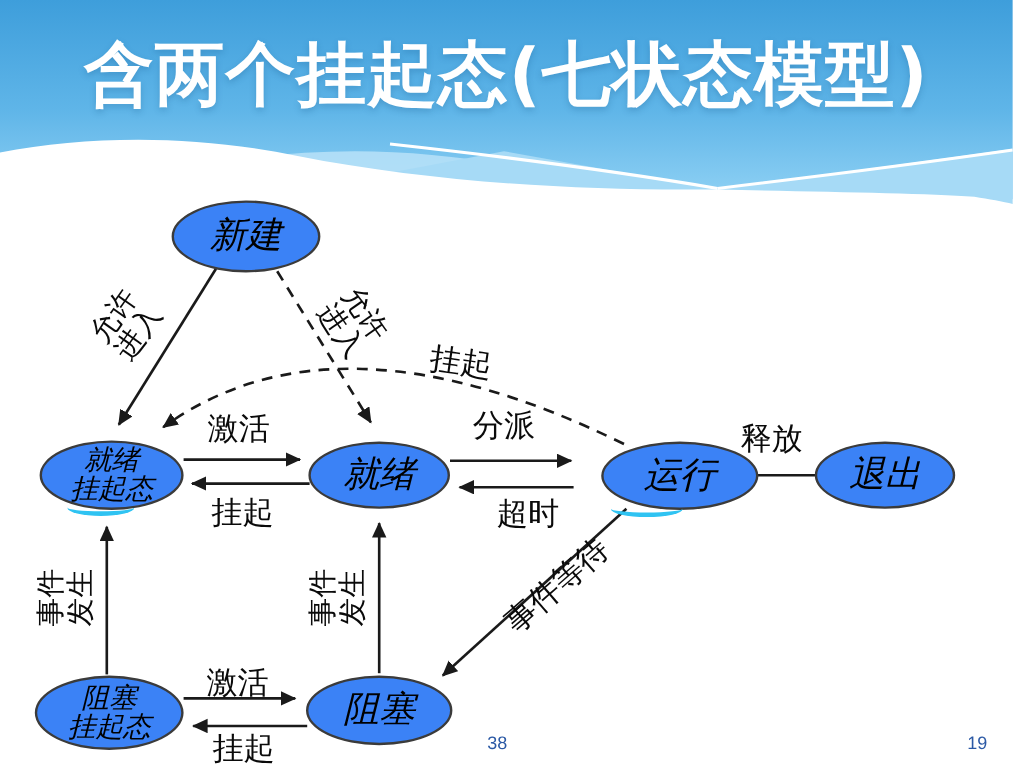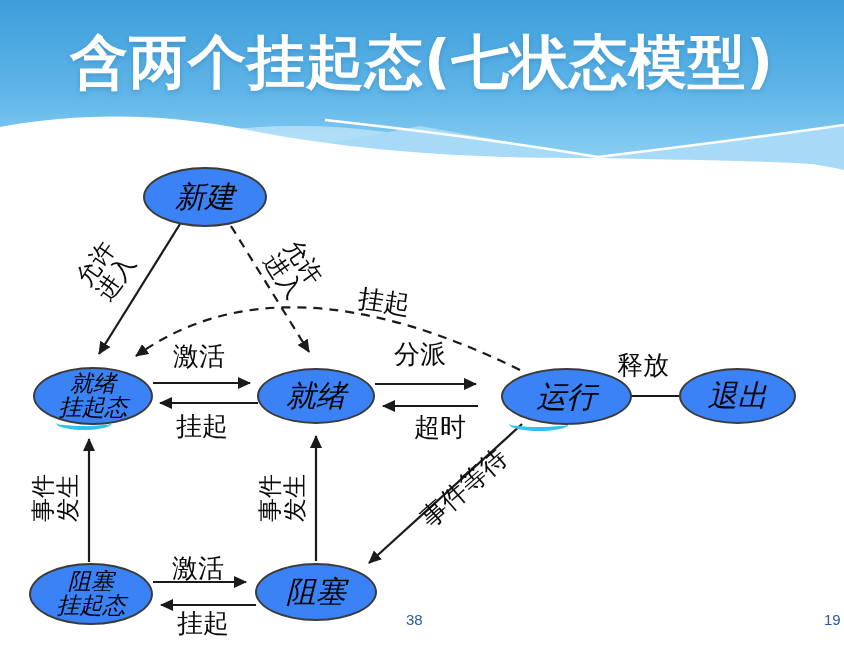--- a/index.html
+++ b/index.html
@@ -153,6 +153,6 @@
 <div class="lbl" style="left:203px;top:624px;">挂起</div>
 
 <div class="pg" style="left:406px;top:611px;text-align:center;">38</div>
-<div class="pg" style="left:824px;top:611px;">19</div>
+<div class="pg" style="left:806px;top:611px;">19</div>
 
 </body></html>

